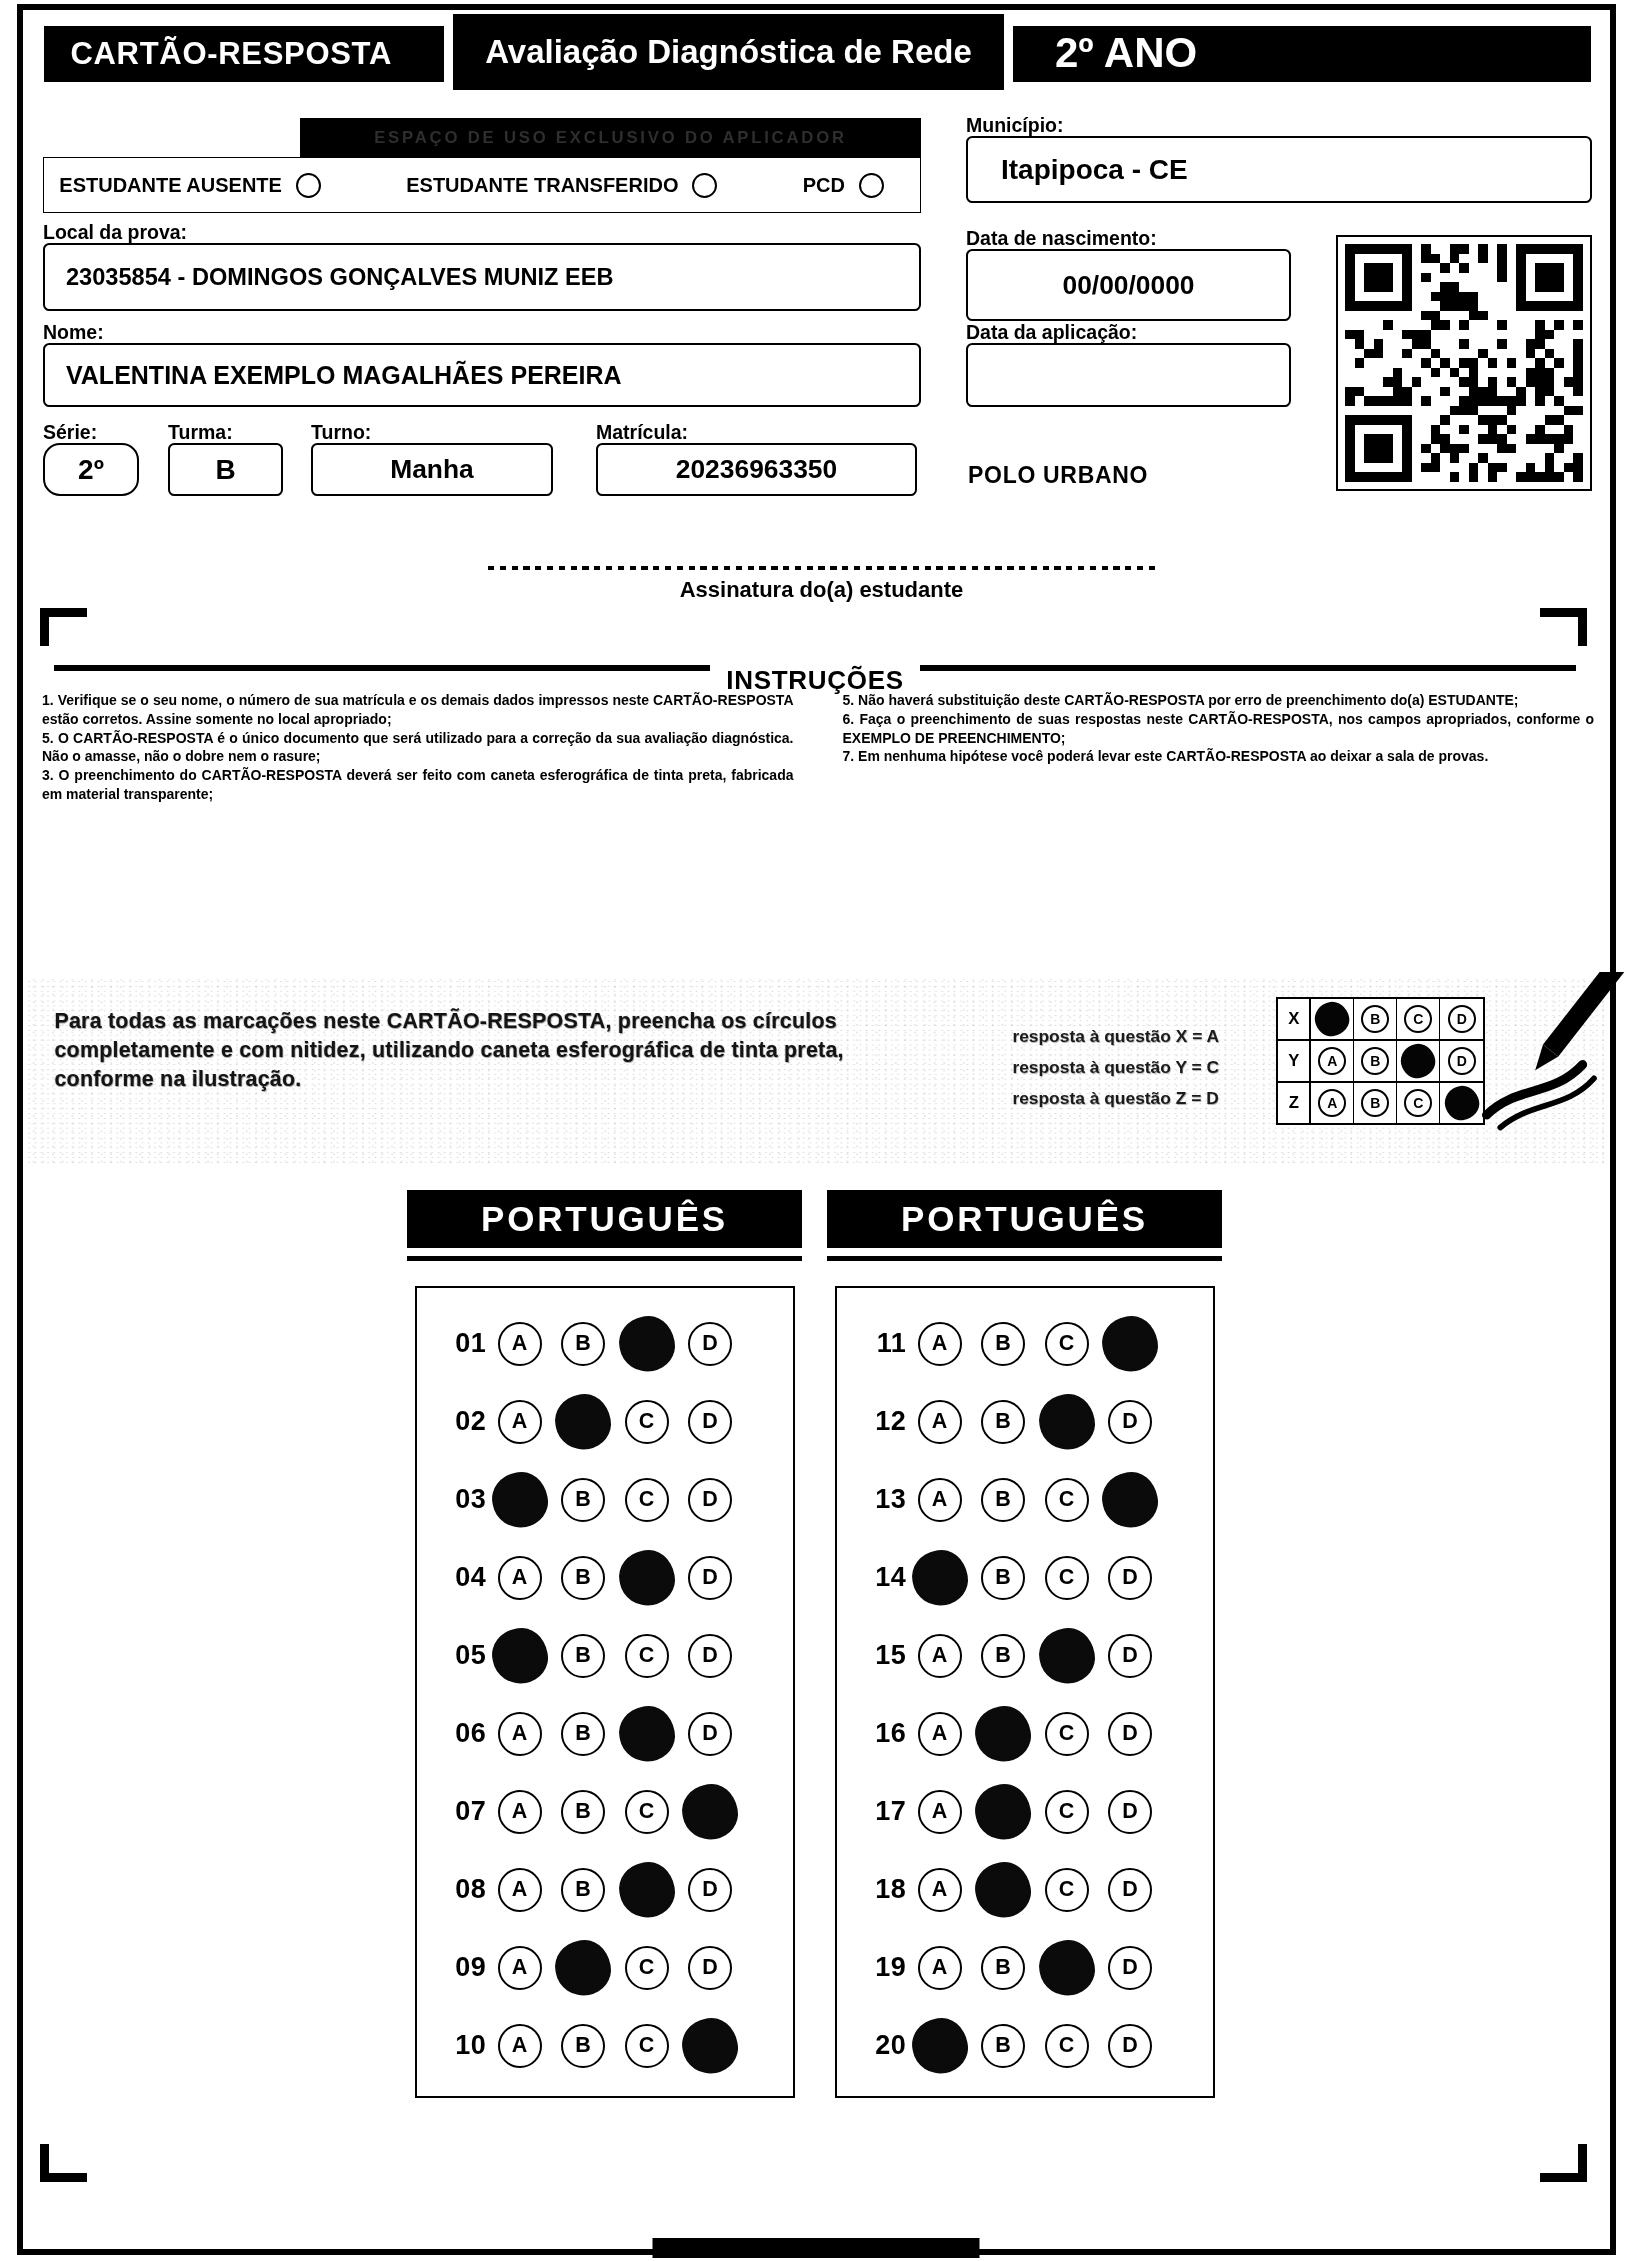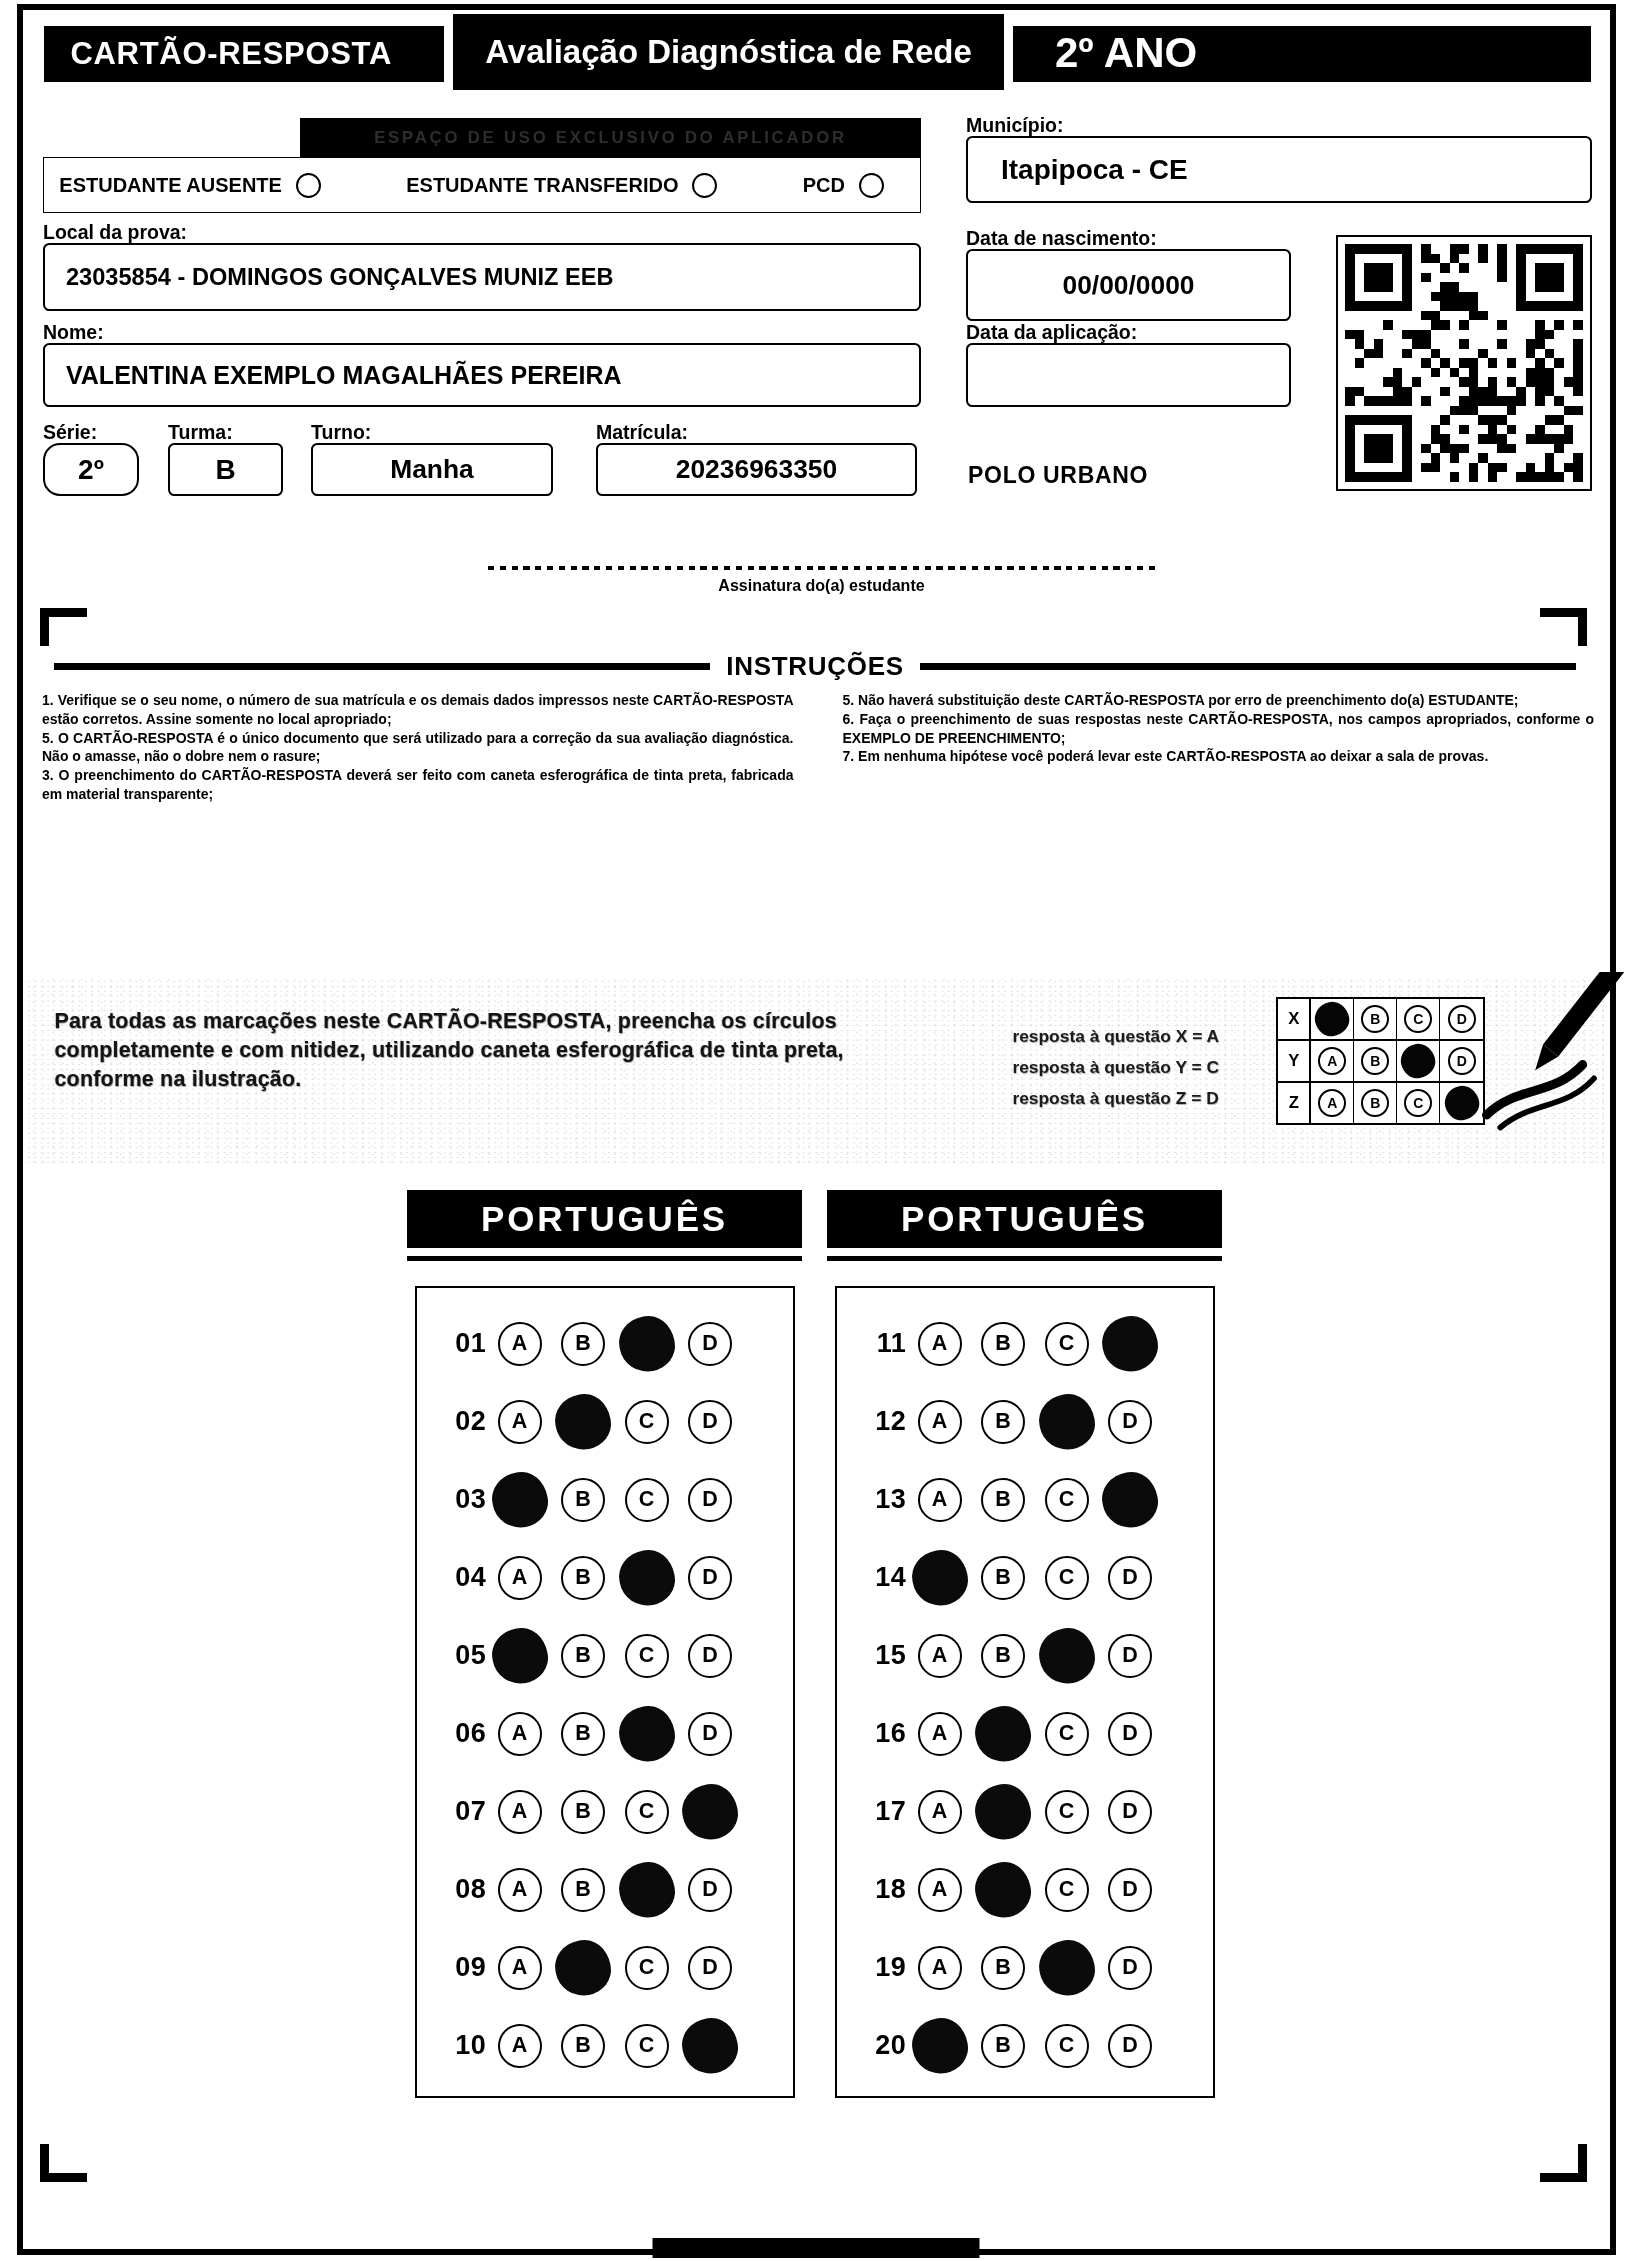--- a/index.html
+++ b/index.html
@@ -43,7 +43,7 @@
   .sig-line { position: absolute; left: 488px; top: 566px; width: 667px; height: 3.5px;
     background: repeating-linear-gradient(90deg, #000 0 6.3px, transparent 6.3px 11.8px); }
   .sig-label { position: absolute; left: 488px; top: 577px; width: 667px; text-align: center;
-    font-weight: bold; font-size: 16px; }
+    font-weight: bold; font-size: 22px; }
 
   
   .cm { position: absolute; width: 47px; height: 38px; }

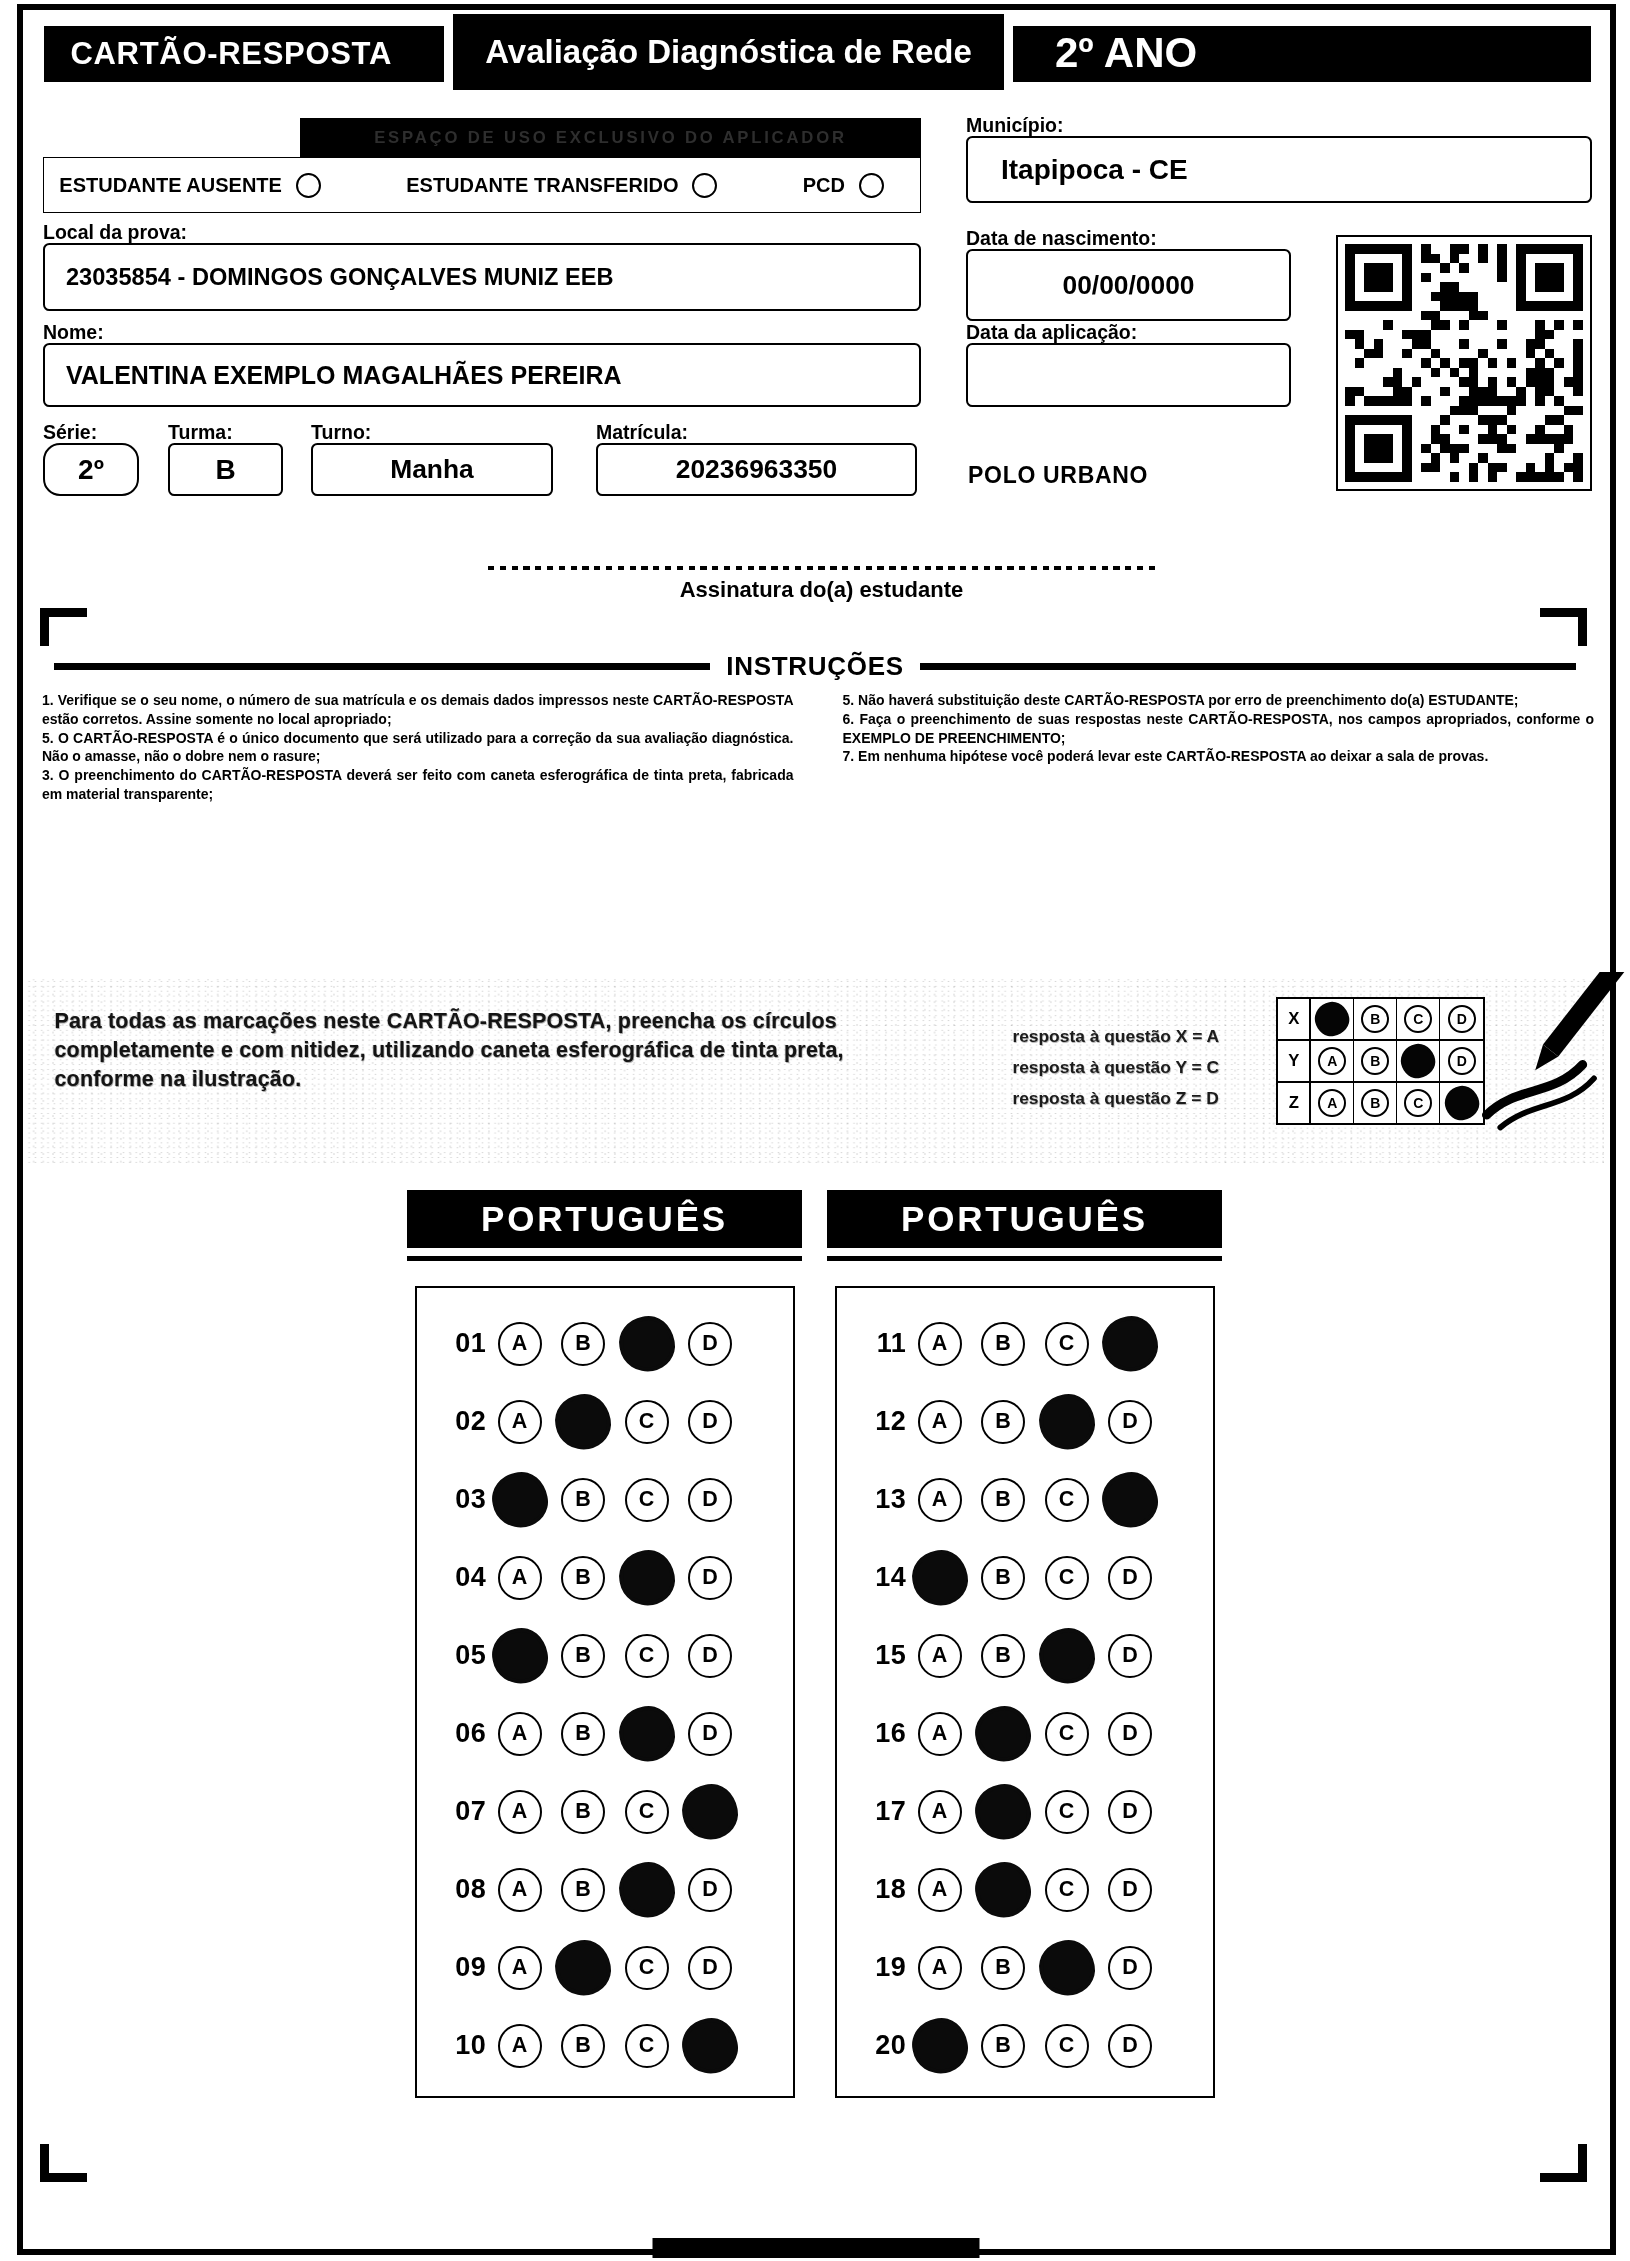--- a/index.html
+++ b/index.html
@@ -53,8 +53,8 @@
   .cm.br { left: 1540px; top: 2144px; border-bottom: 9.7px solid #000; border-right: 9.7px solid #000; }
 
   
-  .instr-head { position: absolute; left: 54px; top: 651px; width: 1522px;
-    display: flex; align-items: center; gap: 16.7px; }
+  .instr-head { position: absolute; left: 54px; top: 665px; width: 1522px;
+    display: flex; align-items: flex-start; gap: 16.7px; }
   .instr-rule { flex: 1; height: 6.3px; background: #000; }
   .instr-title { font-weight: bold; font-size: 26px; letter-spacing: 0.7px; }
   .instr-cols { position: absolute; left: 42px; top: 691px; width: 1552px; display: flex; gap: 49px; }

